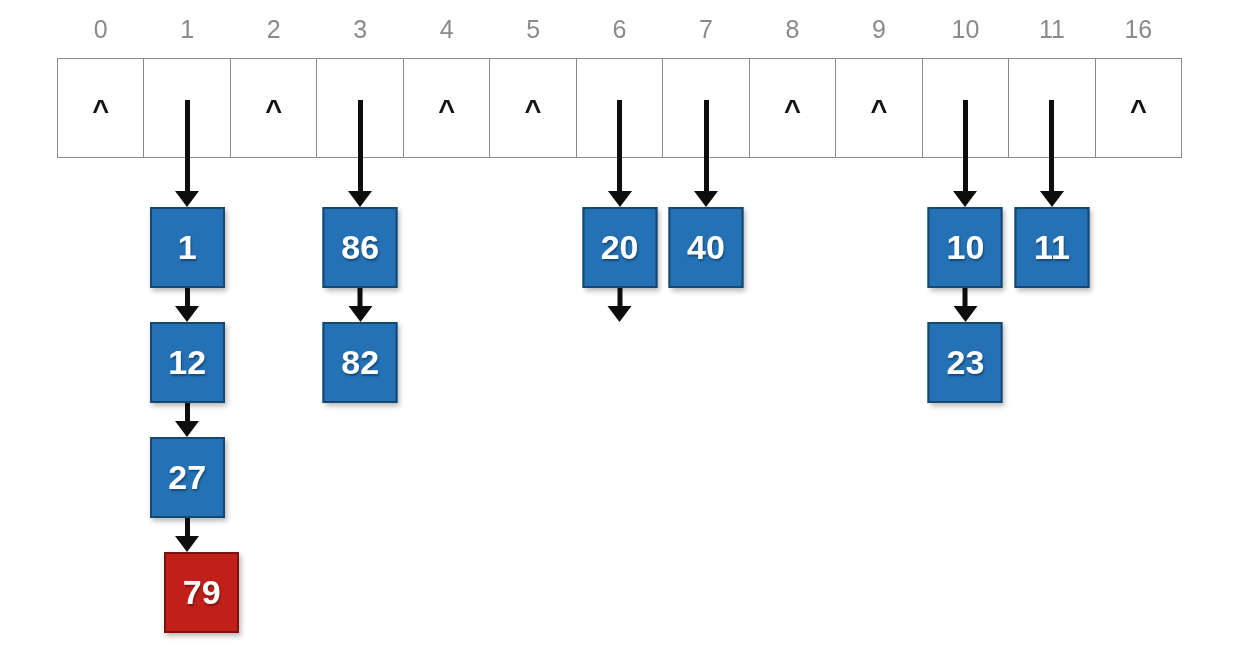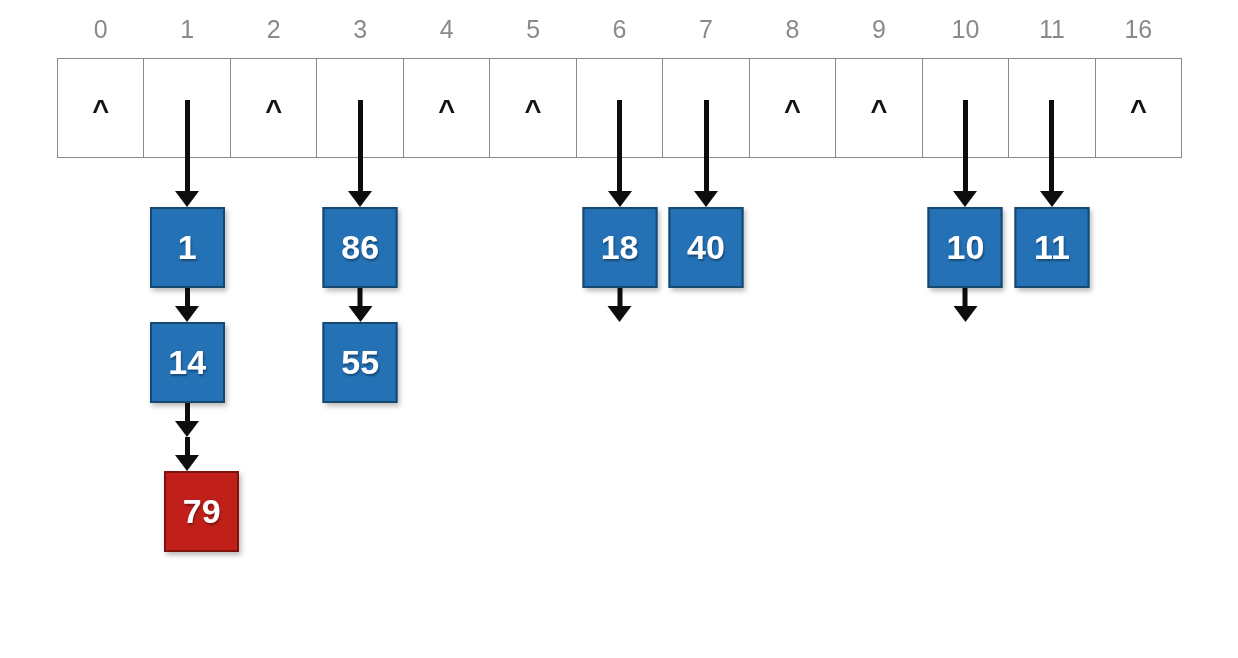--- a/index.html
+++ b/index.html
@@ -165,7 +165,7 @@
     <div class="idx-label">6</div>
     <div class="cell"></div>
     <div class="chain">
-          <div class="node blue">18</div>
+          <div class="node blue">20</div>
   <div class="arrow arrow-short">
     <div class="shaft"></div>
     <div class="head"></div>

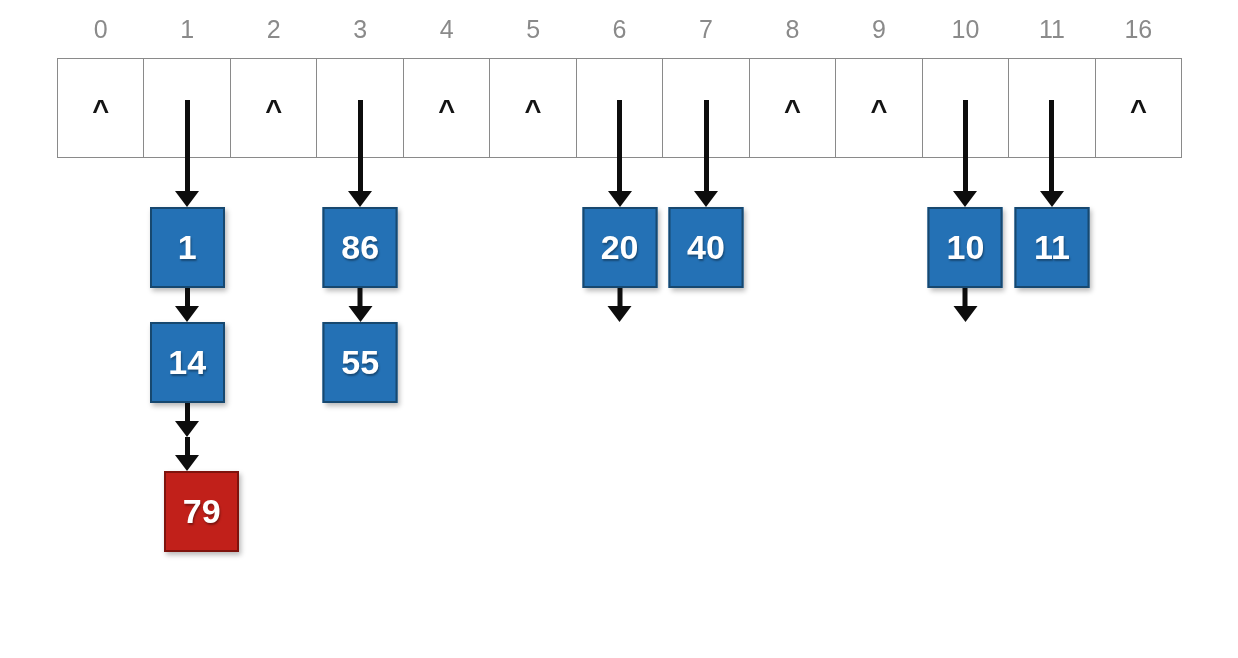--- a/index.html
+++ b/index.html
@@ -101,7 +101,7 @@
     <div class="shaft"></div>
     <div class="head"></div>
   </div>
-<div class="node blue">14</div>
+<div class="node blue">12</div>
   <div class="arrow arrow-short">
     <div class="shaft"></div>
     <div class="head"></div>

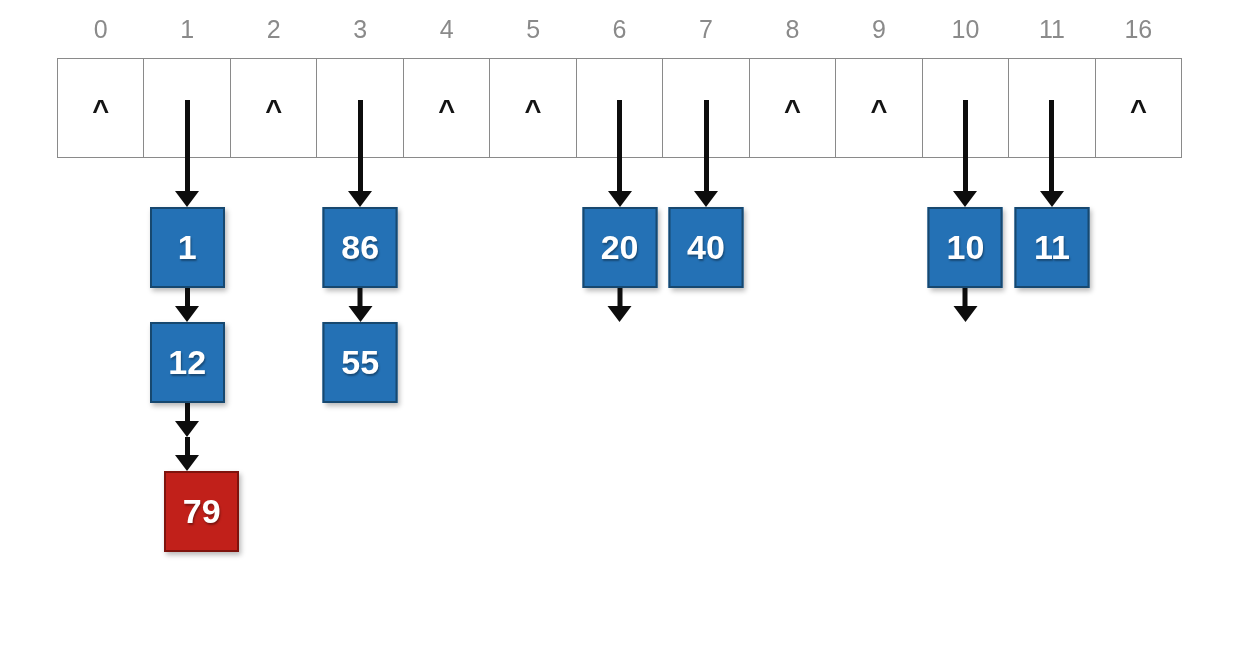--- a/index.html
+++ b/index.html
@@ -136,7 +136,7 @@
     <div class="shaft"></div>
     <div class="head"></div>
   </div>
-<div class="node blue">55</div>
+<div class="node blue">82</div>
         </div>
 
   <div class="arrow arrow-long">

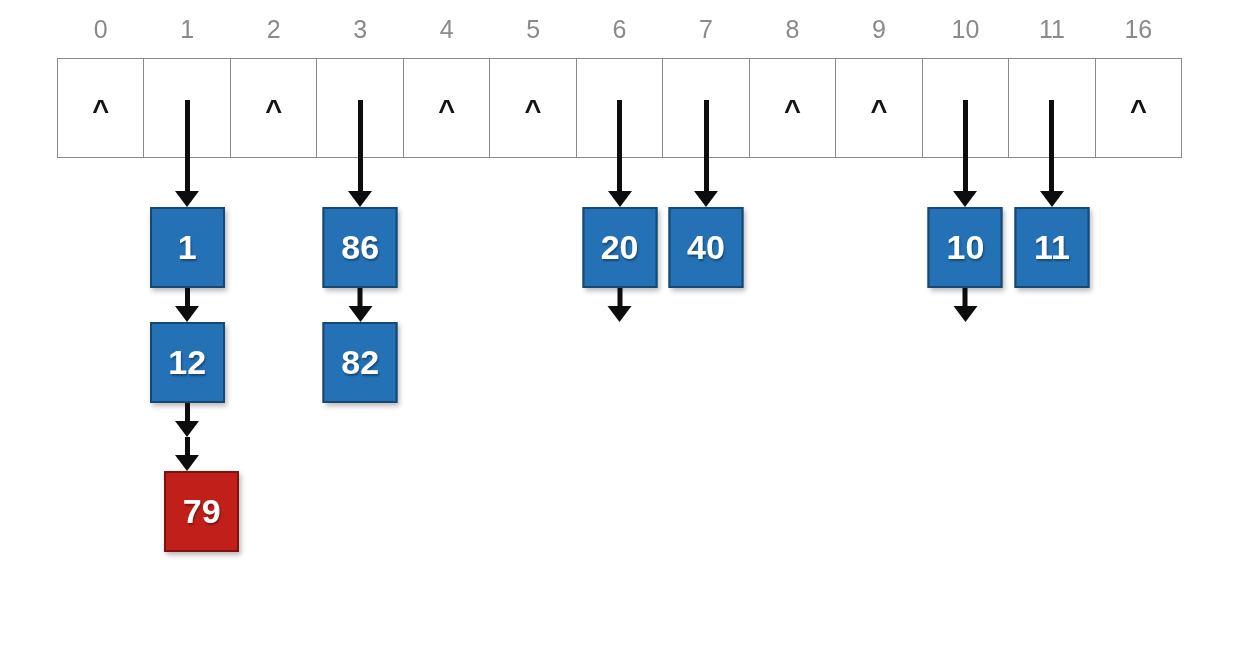--- a/index.html
+++ b/index.html
@@ -216,6 +216,7 @@
     <div class="shaft"></div>
     <div class="head"></div>
   </div>
+<div class="node blue">23</div>
         </div>
 
   <div class="arrow arrow-long">

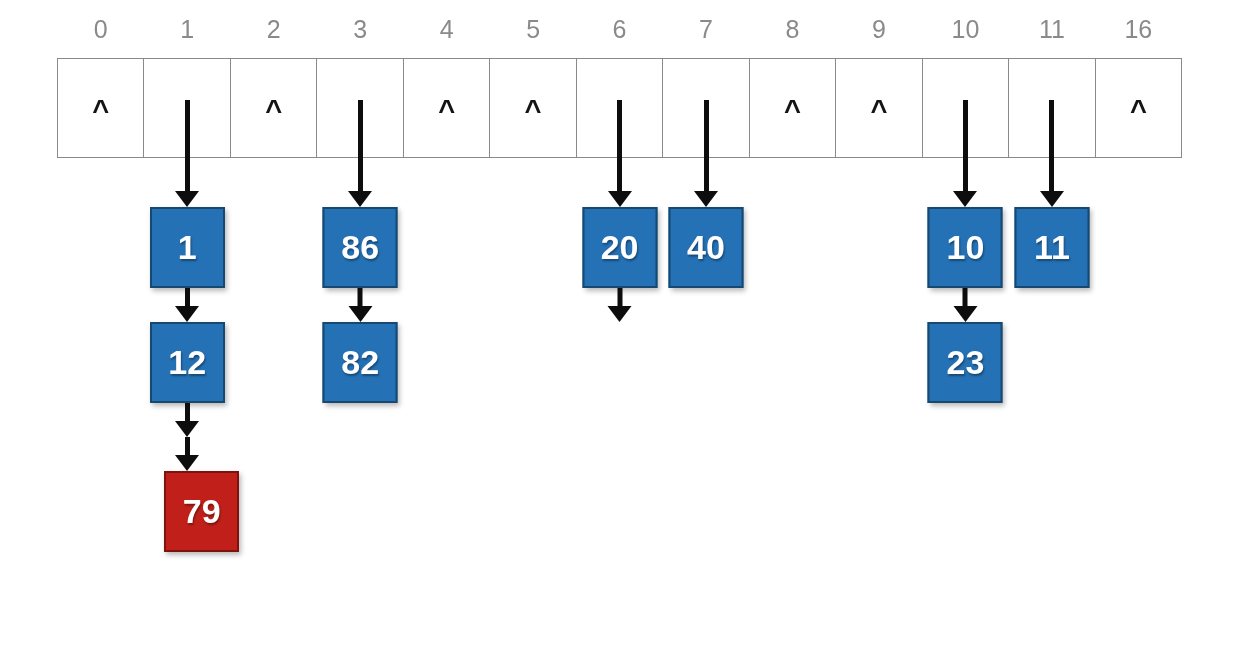--- a/index.html
+++ b/index.html
@@ -106,6 +106,7 @@
     <div class="shaft"></div>
     <div class="head"></div>
   </div>
+<div class="node blue">27</div>
   <div class="arrow arrow-short">
     <div class="shaft"></div>
     <div class="head"></div>

